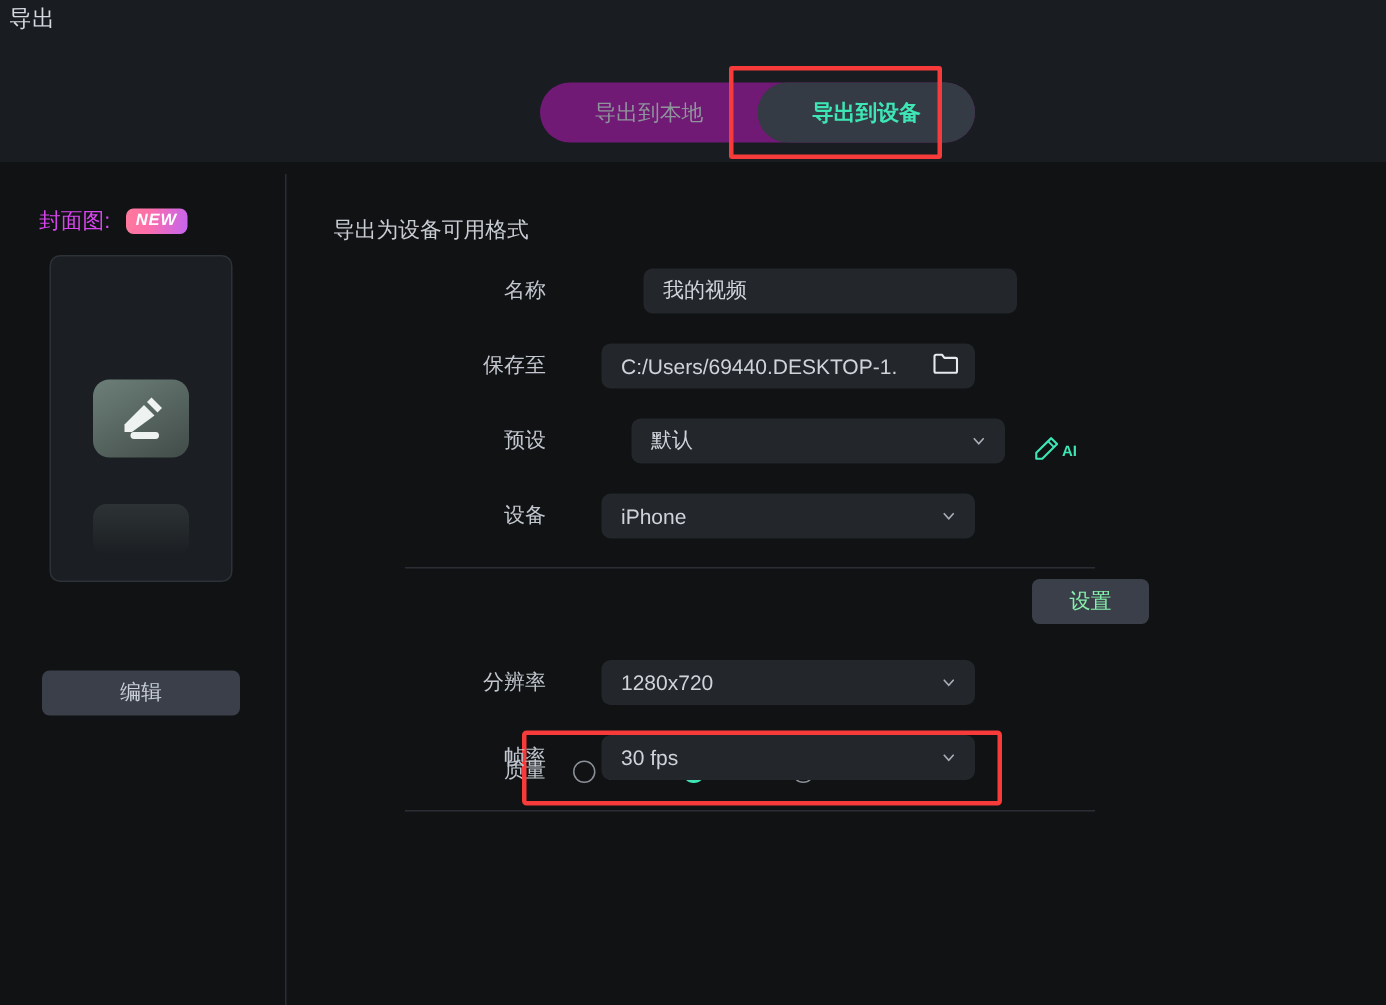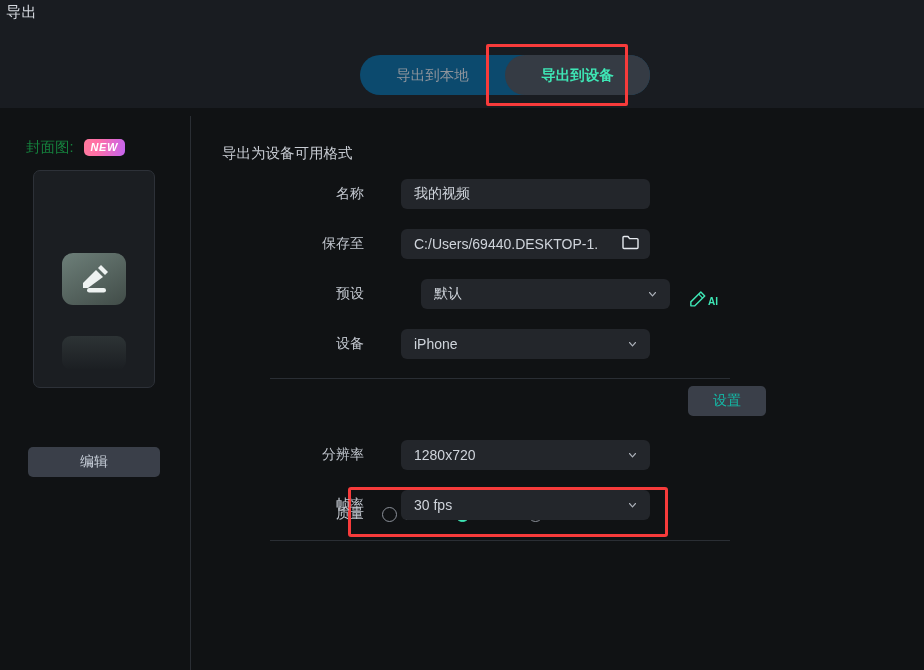--- a/index.html
+++ b/index.html
@@ -23,7 +23,7 @@
   .tabbar {
     position: absolute; left: 360px; top: 55px;
     width: 290px; height: 40px;
-    background: #0c4a6e; border-radius: 20px;
+    background: #701a75; border-radius: 20px;
     display: flex; align-items: center;
   }
   .tab {

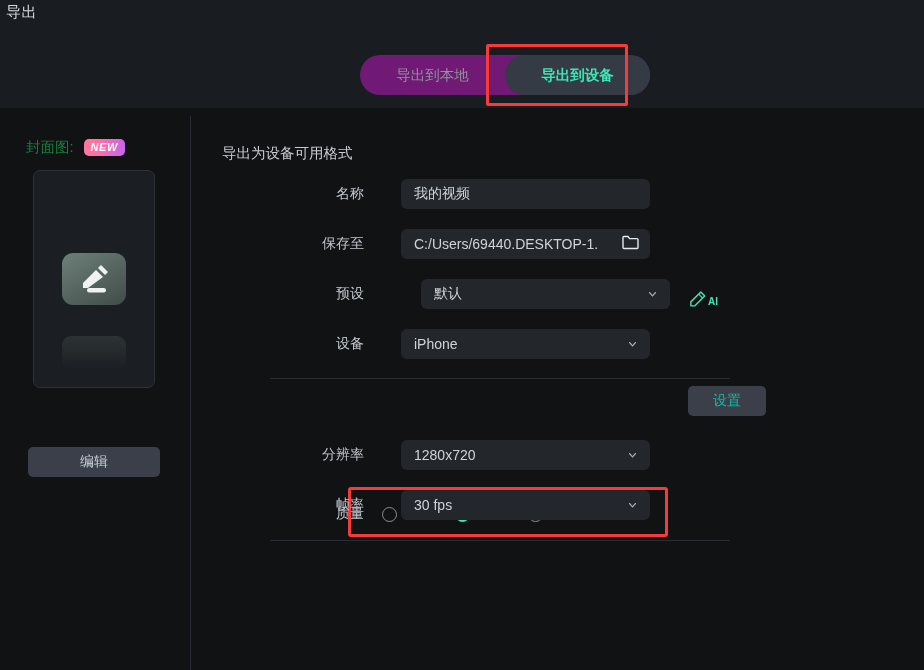--- a/index.html
+++ b/index.html
@@ -49,7 +49,7 @@
 
   
   .cover-label-row { position: absolute; left: 26px; top: 30px; display: flex; align-items: center; gap: 10px; }
-  .cover-label { font-size: 14.5px; color: #15803d; }
+  .cover-label { font-size: 14.5px; color: #d946ef; }
   .new-badge {
     display: inline-block; padding: 2px 7px 3px 7px; border-radius: 5px;
     background: linear-gradient(100deg, #ff7a9c 0%, #ff6fa8 35%, #c464f0 100%);

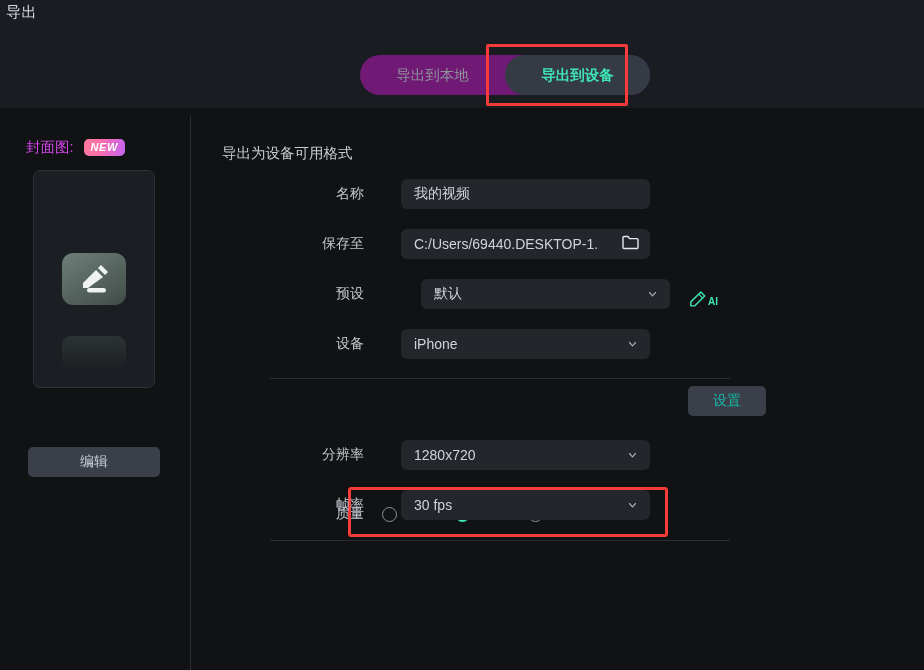--- a/index.html
+++ b/index.html
@@ -167,7 +167,7 @@
 
     <div class="form-title">导出为设备可用格式</div>
 
-    <div class="row" style="top:71px;">
+    <div class="row" style="top:71px;gap:28px;">
       <div class="row-label">名称</div>
       <div class="field">我的视频</div>
     </div>

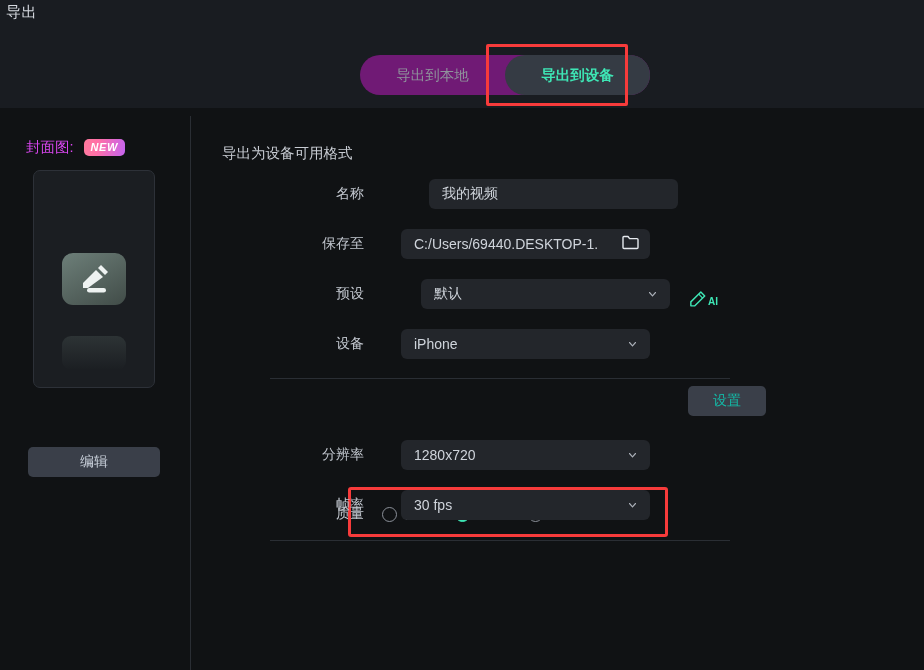--- a/index.html
+++ b/index.html
@@ -103,7 +103,7 @@
   .settings-btn {
     position: absolute; left: 688px; top: 278px; width: 78px; height: 30px;
     background: #3a3f49; border: none; border-radius: 5px;
-    color: #14b8a6; font-size: 14px; font-family: inherit; cursor: pointer;
+    color: #86efac; font-size: 14px; font-family: inherit; cursor: pointer;
   }
 
   .hdiv { position: absolute; left: 270px; width: 460px; height: 1px; background: #2a2e34; }

